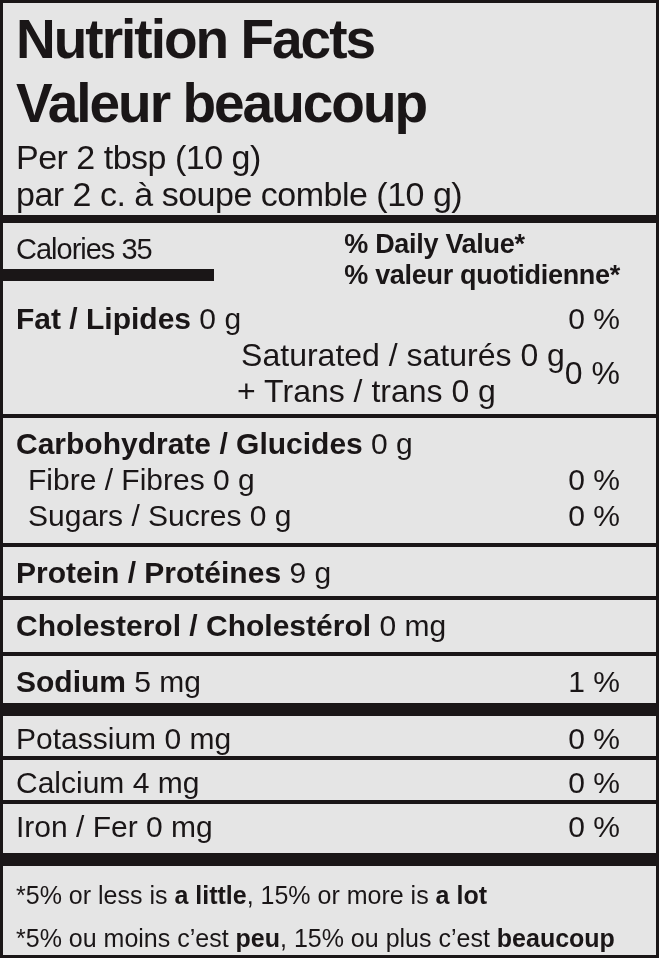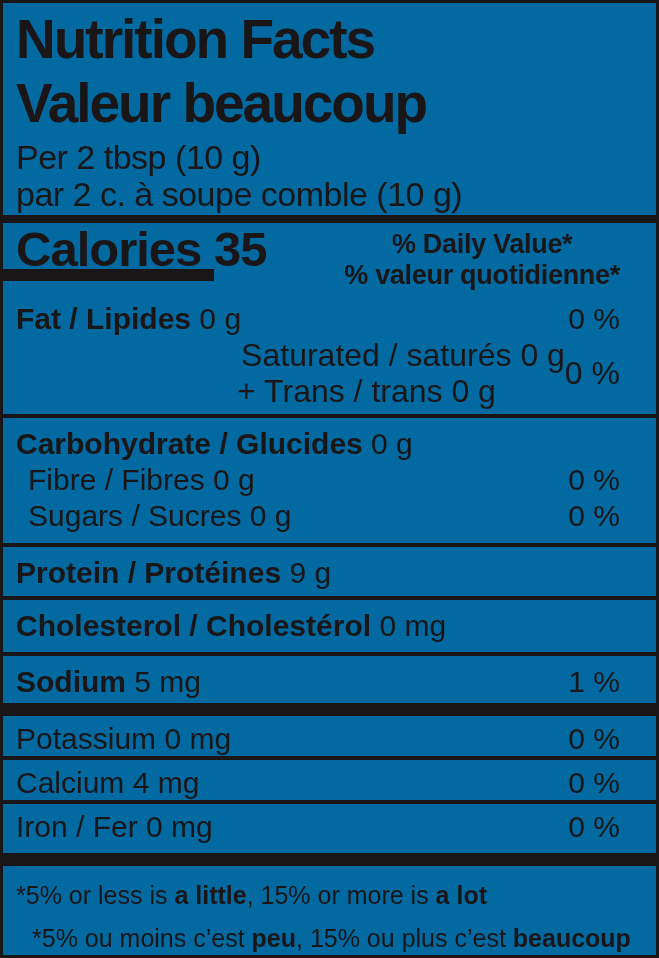--- a/index.html
+++ b/index.html
@@ -7,7 +7,7 @@
     position:relative;
     width:659px;height:958px;
     box-sizing:border-box;
-    background:#0369a1;
+    background:#e5e5e5;
     border:3px solid #1a1617;
     color:#1a1617;
     font-family:"Liberation Sans",sans-serif;

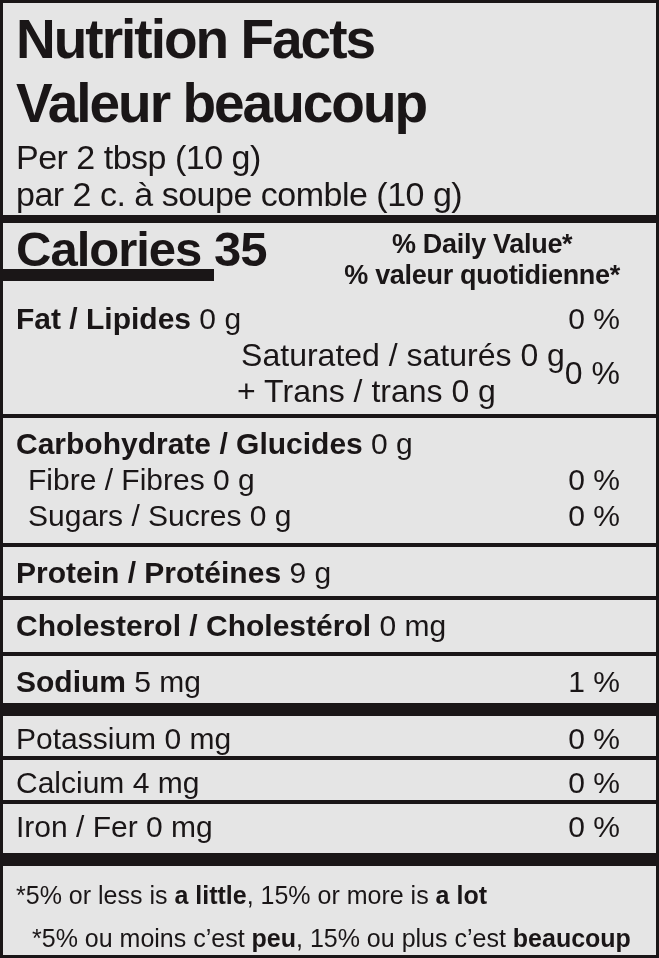--- a/index.html
+++ b/index.html
@@ -34,7 +34,7 @@
     height:66px;padding:4px 36px 0 13px;
     display:flex;justify-content:space-between;align-items:flex-start;
   }
-  .cal{font-weight:bold;font-size:49px;line-height:44px;letter-spacing:-1px;text-align:right;}
+  .cal{font-weight:normal;font-size:29px;line-height:44px;letter-spacing:-1px;text-align:right;}
   .cal-underline{position:absolute;left:0;top:46px;width:211px;height:12px;background:#1a1617;}
   .dvh{text-align:center;font-weight:bold;font-size:27px;line-height:31px;margin-top:2px;letter-spacing:-0.3px;}
   

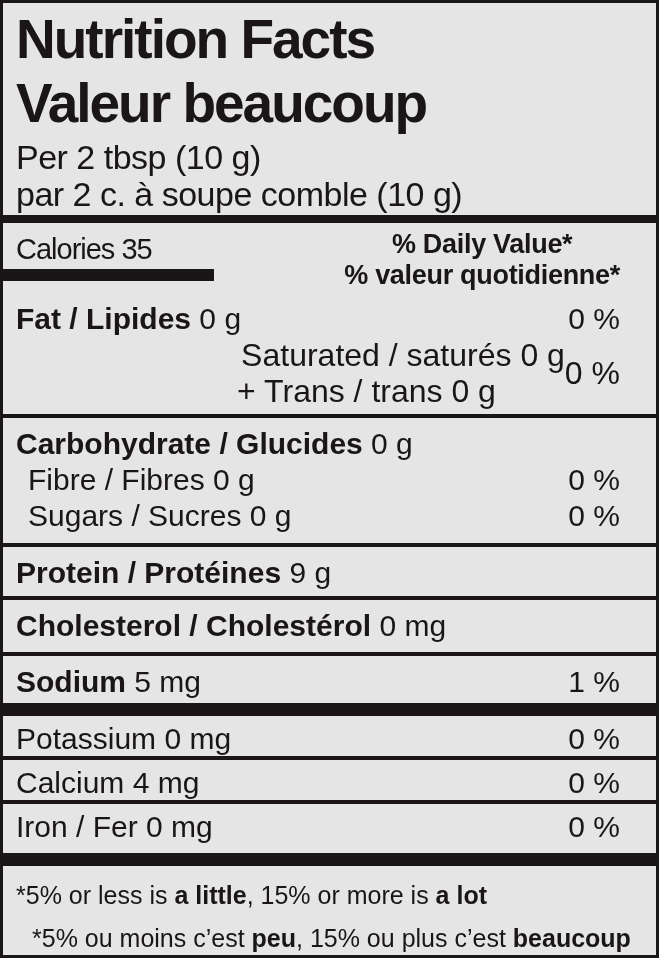--- a/index.html
+++ b/index.html
@@ -36,7 +36,7 @@
   }
   .cal{font-weight:normal;font-size:29px;line-height:44px;letter-spacing:-1px;text-align:right;}
   .cal-underline{position:absolute;left:0;top:46px;width:211px;height:12px;background:#1a1617;}
-  .dvh{text-align:center;font-weight:bold;font-size:27px;line-height:31px;margin-top:2px;letter-spacing:-0.3px;}
+  .dvh{text-align:left;font-weight:bold;font-size:27px;line-height:31px;margin-top:2px;letter-spacing:-0.3px;}
   
   .row{
     display:flex;justify-content:space-between;align-items:baseline;

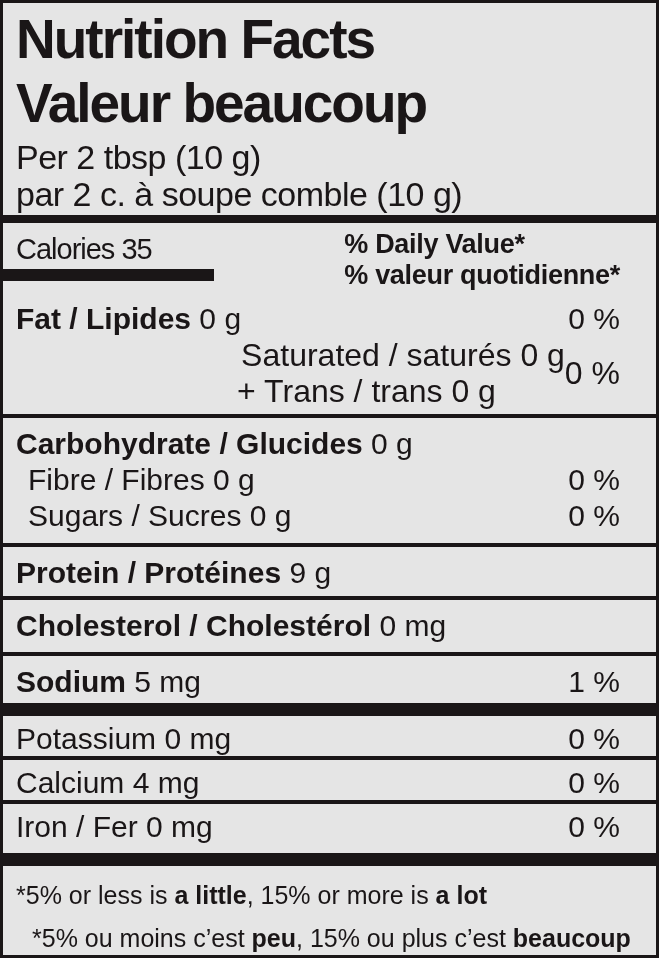--- a/index.html
+++ b/index.html
@@ -59,7 +59,7 @@
   
   .fn{font-size:25px;line-height:30px;padding:0 36px 0 13px;white-space:nowrap;}
   .fn-en{margin-top:14px;}
-  .fn-fr{margin-top:13px;margin-left:16px;}
+  .fn-fr{margin-top:13px;}
   .fn b{font-weight:bold;}
 </style>
 </head>

